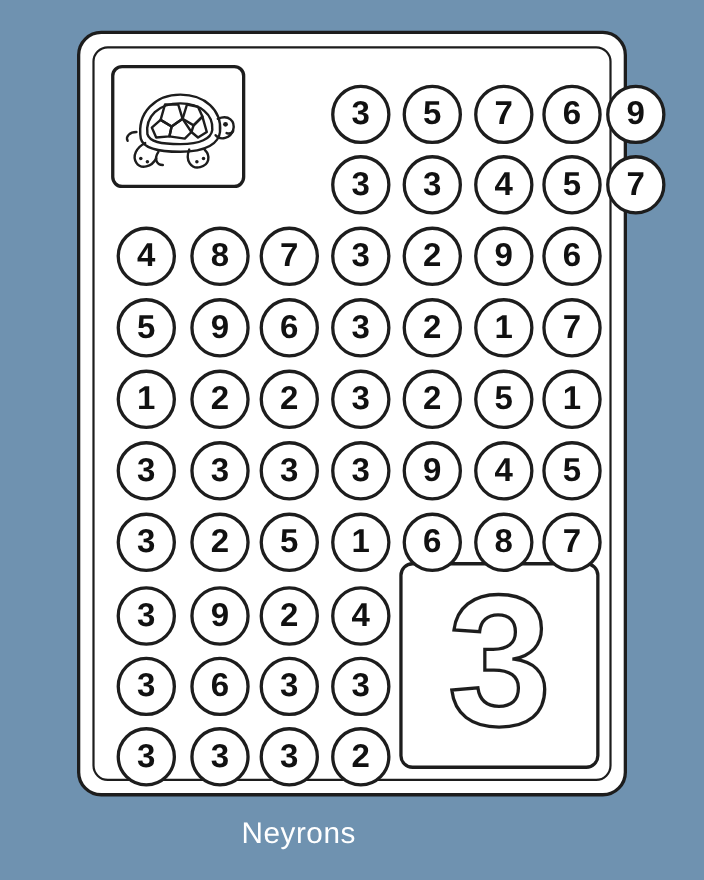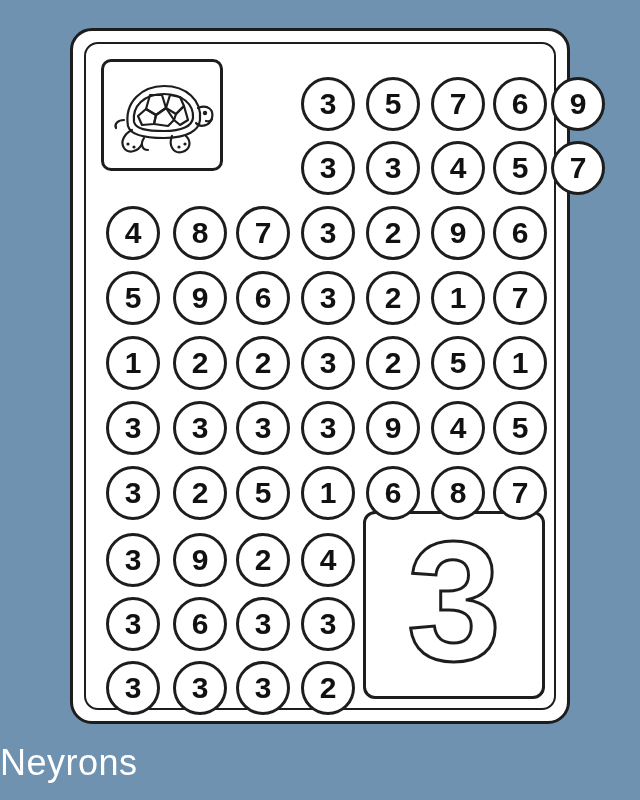--- a/index.html
+++ b/index.html
@@ -102,8 +102,9 @@
     left: 0;
     top: 742px;
     width: 543px;
+    text-align: center;
     color: #ffffff;
-    font-size: 36px;
+    font-size: 27px;
     letter-spacing: 0.5px;
   }
 </style>

